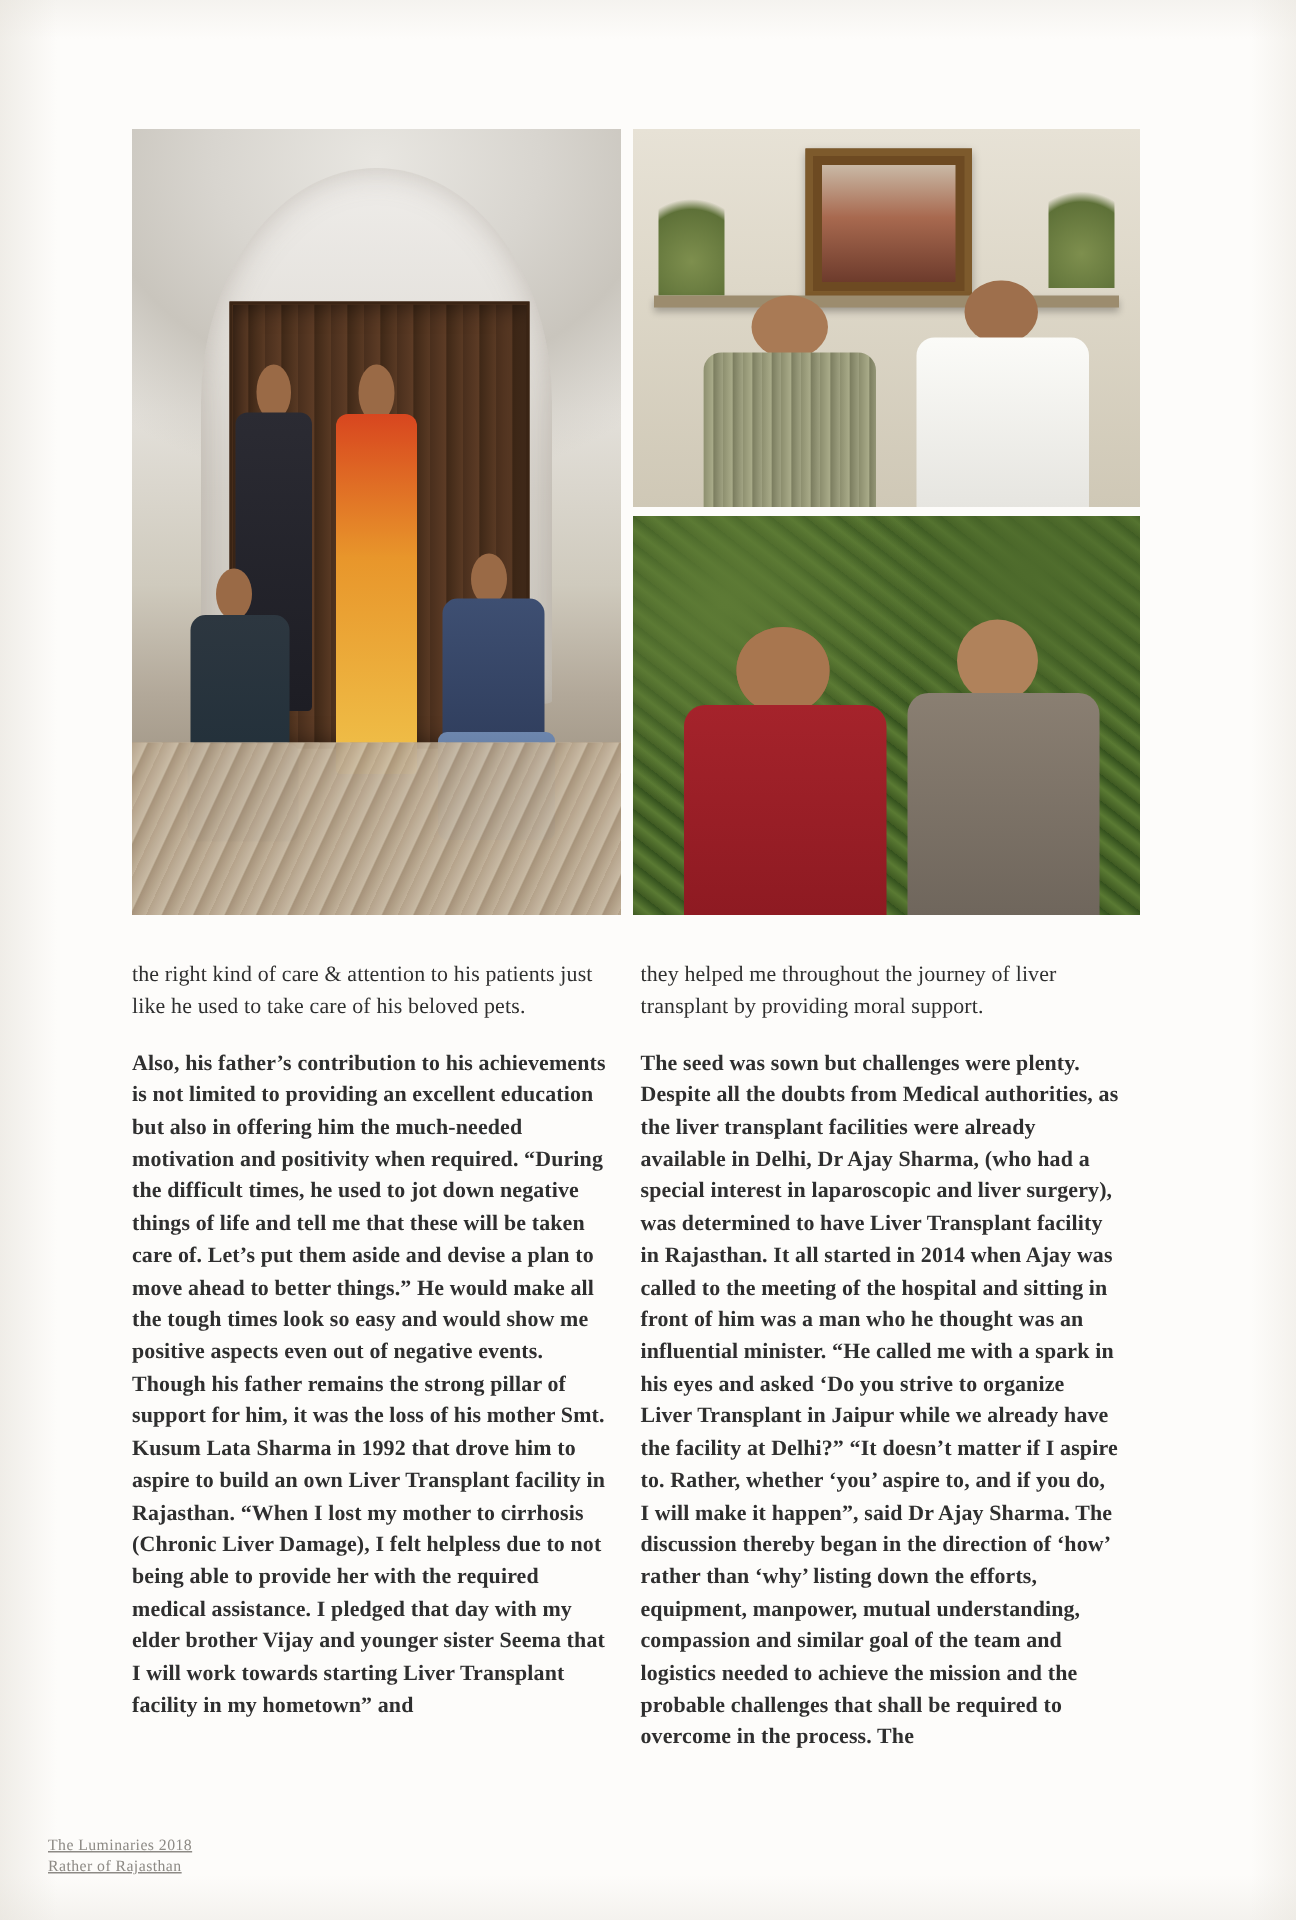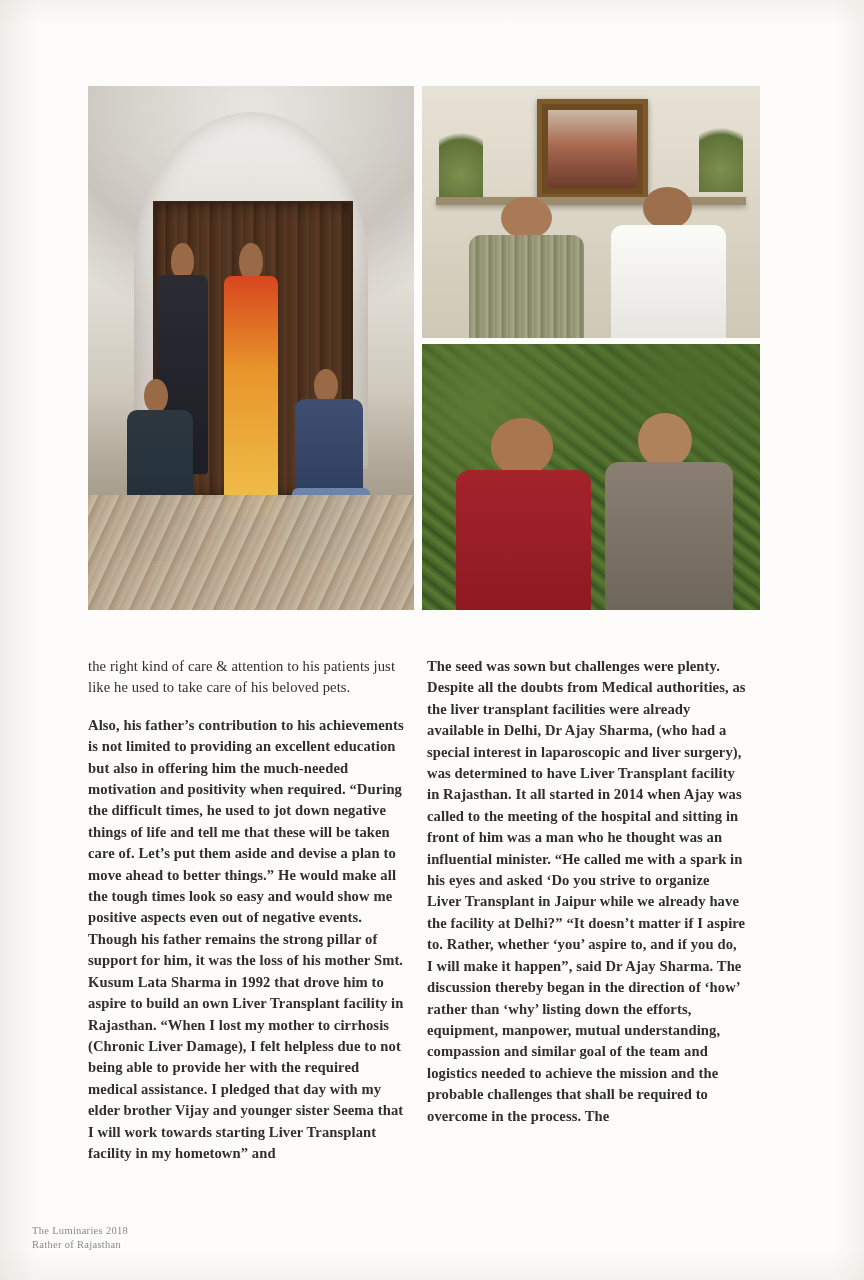--- a/index.html
+++ b/index.html
@@ -141,7 +141,7 @@
   .columns {
     position: absolute;
     left: 88px;
-    top: 656px;
+    top: 640px;
     width: 676px;
     display: flex;
     gap: 20px;

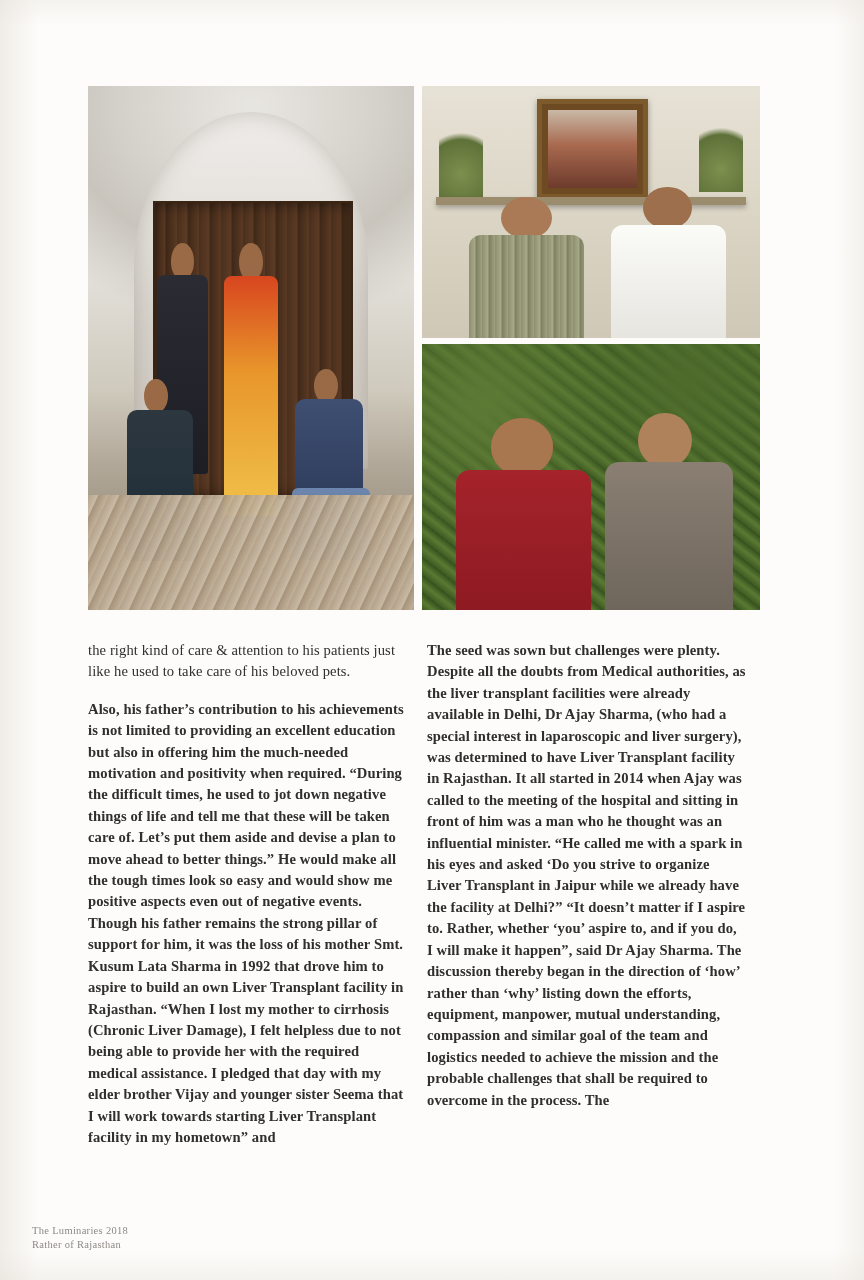--- a/index.html
+++ b/index.html
@@ -247,6 +247,7 @@
       <p>Also, his father’s contribution to his achievements is not limited to providing an excellent education but also in offering him the much-needed motivation and positivity when required. “During the difficult times, he used to jot down negative things of life and tell me that these will be taken care of. Let’s put them aside and devise a plan to move ahead to better things.” He would make all the tough times look so easy and would show me positive aspects even out of negative events. Though his father remains the strong pillar of support for him, it was the loss of his mother Smt. Kusum Lata Sharma in 1992 that drove him to aspire to build an own Liver Transplant facility in Rajasthan. “When I lost my mother to cirrhosis (Chronic Liver Damage), I felt helpless due to not being able to provide her with the required medical assistance. I pledged that day with my elder brother Vijay and younger sister Seema that I will work towards starting Liver Transplant facility in my hometown” and</p>
     </div>
     <div class="col">
+      <p>they helped me throughout the journey of liver transplant by providing moral support.</p>
       <p>The seed was sown but challenges were plenty. Despite all the doubts from Medical authorities, as the liver transplant facilities were already available in Delhi, Dr Ajay Sharma, (who had a special interest in laparoscopic and liver surgery), was determined to have Liver Transplant facility in Rajasthan. It all started in 2014 when Ajay was called to the meeting of the hospital and sitting in front of him was a man who he thought was an influential minister. “He called me with a spark in his eyes and asked ‘Do you strive to organize Liver Transplant in Jaipur while we already have the facility at Delhi?” “It doesn’t matter if I aspire to. Rather, whether ‘you’ aspire to, and if you do, I will make it happen”, said Dr Ajay Sharma. The discussion thereby began in the direction of ‘how’ rather than ‘why’ listing down the efforts, equipment, manpower, mutual understanding, compassion and similar goal of the team and logistics needed to achieve the mission and the probable challenges that shall be required to overcome in the process. The</p>
     </div>
   </div>

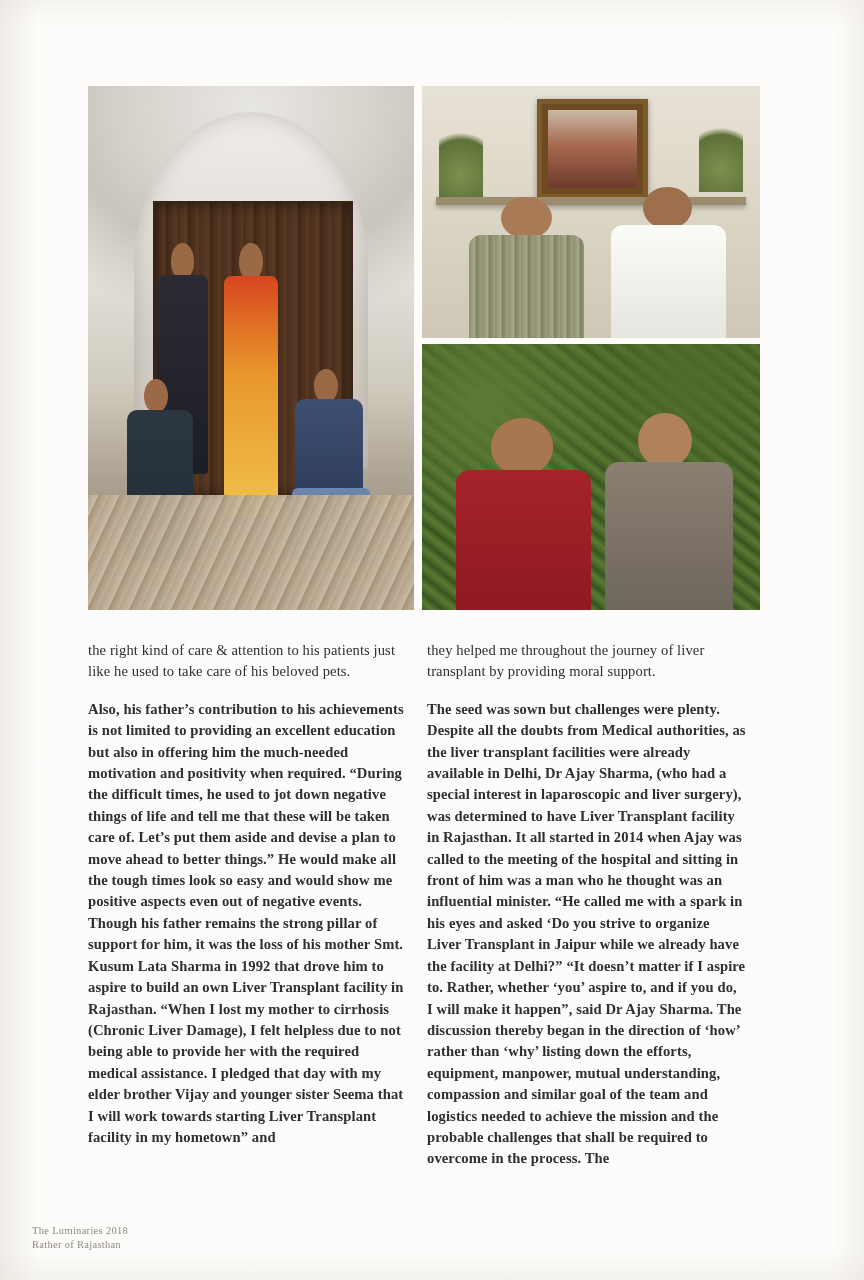--- a/index.html
+++ b/index.html
@@ -169,7 +169,7 @@
     color: #8d8a85;
     letter-spacing: 0.3px;
   }
-  .footer div { white-space: nowrap; }
+  .footer div { white-space: nowrap; text-decoration: underline; }
 </style>
 </head>
 <body>

